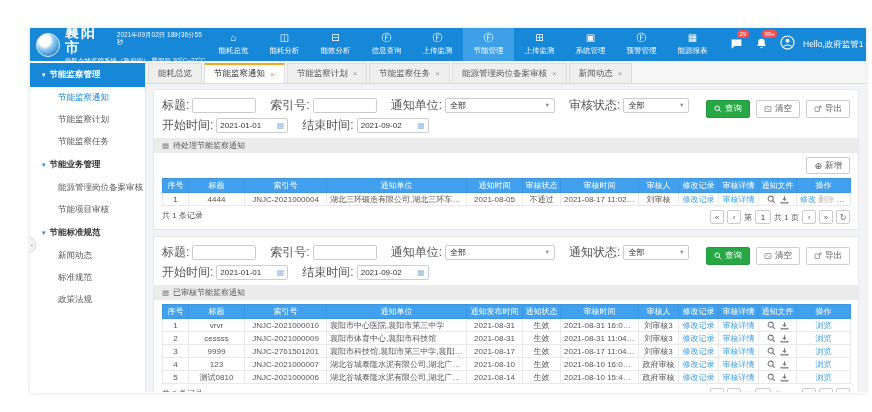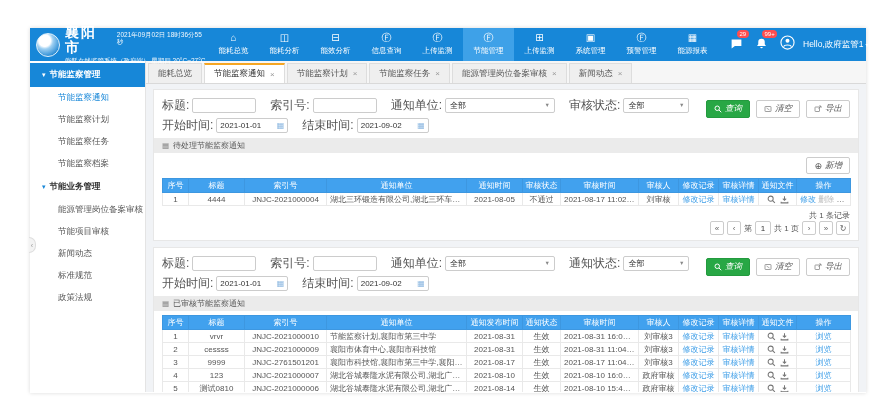--- a/index.html
+++ b/index.html
@@ -58,7 +58,7 @@
   .dinput .dv { flex:1; }
   .cal { color:#8ab6e0; font-size:8px; }
   .fbtns { position:absolute; right:8px; top:10px; display:flex; align-items:center; }
-  .btn { height:18px; display:flex; align-items:center; font-size:8.5px; padding:0 7px; border-radius:2px; cursor:pointer; margin-left:6px; white-space:nowrap;font-style:italic; }
+  .btn { height:18px; display:flex; align-items:center; font-size:8.5px; padding:0 7px; border-radius:2px; cursor:pointer; margin-left:6px; white-space:nowrap; }
   .btn svg { margin-right:3px; }
   .btn.green { background:#28a745; border:1px solid #239a3e; color:#fff; }
   .btn.plain { background:#fff; border:1px solid #ccc; color:#555; }

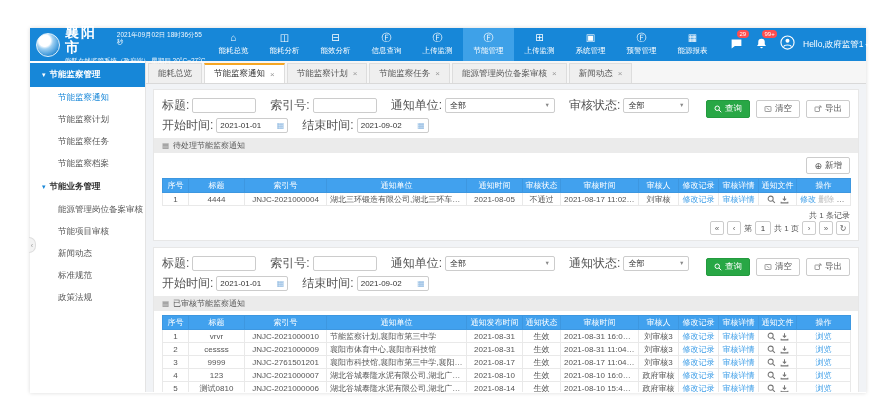--- a/index.html
+++ b/index.html
@@ -191,9 +191,6 @@
         </div>
       <div class="sb-i">
           <span>节能监察任务</span>
-        </div>
-      <div class="sb-i">
-          <span>节能监察档案</span>
         </div>
 
       <div class="sb-g">

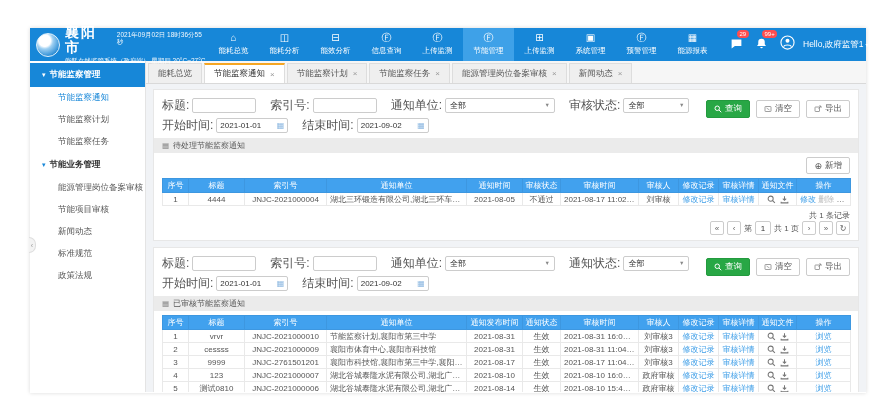--- a/index.html
+++ b/index.html
@@ -79,7 +79,7 @@
   .fileic { display:inline-flex; align-items:center; gap:4px; vertical-align:middle; }
   .fileic svg { cursor:pointer; }
 
-  .pfoot { display:flex; align-items:flex-end; padding:4px 8px 5px 8px; font-size:8px; color:#555;flex-direction:column; }
+  .pfoot { display:flex; align-items:flex-start; padding:4px 8px 5px 8px; font-size:8px; color:#555; }
   .pager { margin-left:auto; display:flex; align-items:center; gap:3px; }
   .pbtn { width:14px; height:14px; border:1px solid #ccc; border-radius:2px; background:#fff; color:#666; font-size:8px; display:flex; align-items:center; justify-content:center; cursor:pointer; }
   .ptxt { font-size:8px; color:#555; }

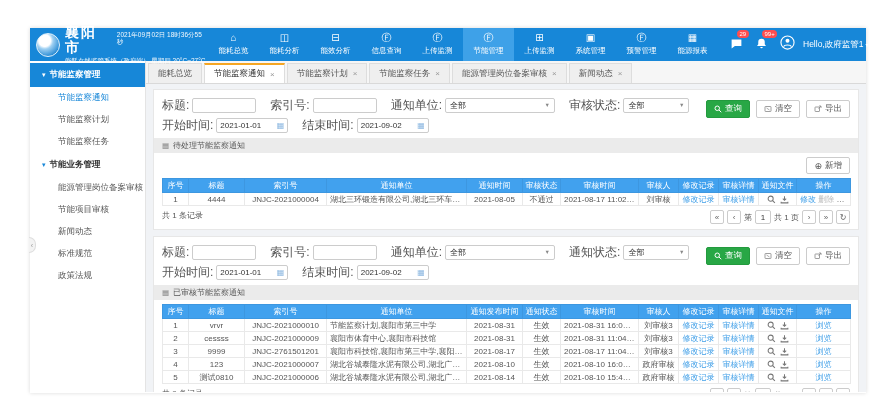--- a/index.html
+++ b/index.html
@@ -204,6 +204,10 @@
           <span>节能项目审核</span>
         </div>
 
+      <div class="sb-g">
+        <span class="chev">▾</span>
+        <span>节能标准规范</span>
+      </div>
       <div class="sb-i">
           <span>新闻动态</span>
         </div>

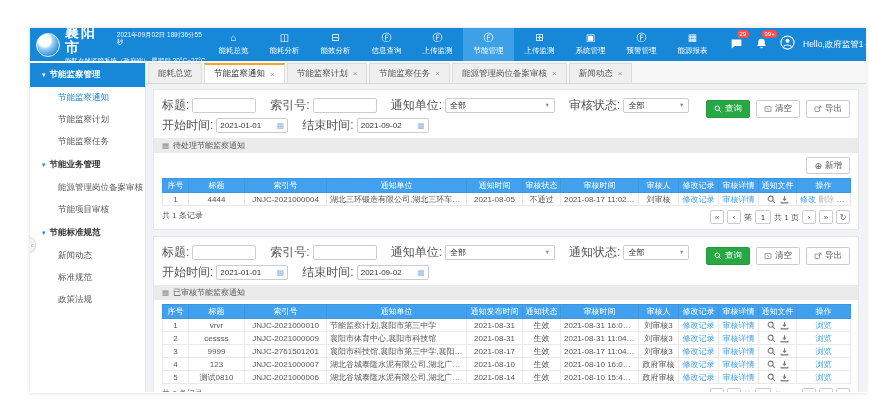--- a/index.html
+++ b/index.html
@@ -520,7 +520,7 @@
                   <td>1</td>
                     <td>vrvr</td>
                     <td>JNJC-2021000010</td>
-                    <td class="lft">节能监察计划,襄阳市第三中学</td>
+                    <td class="lft">襄阳市中心医院,襄阳市第三中学</td>
                     <td>2021-08-31</td>
                     <td>生效</td>
                     <td>2021-08-31 16:06:01</td>

